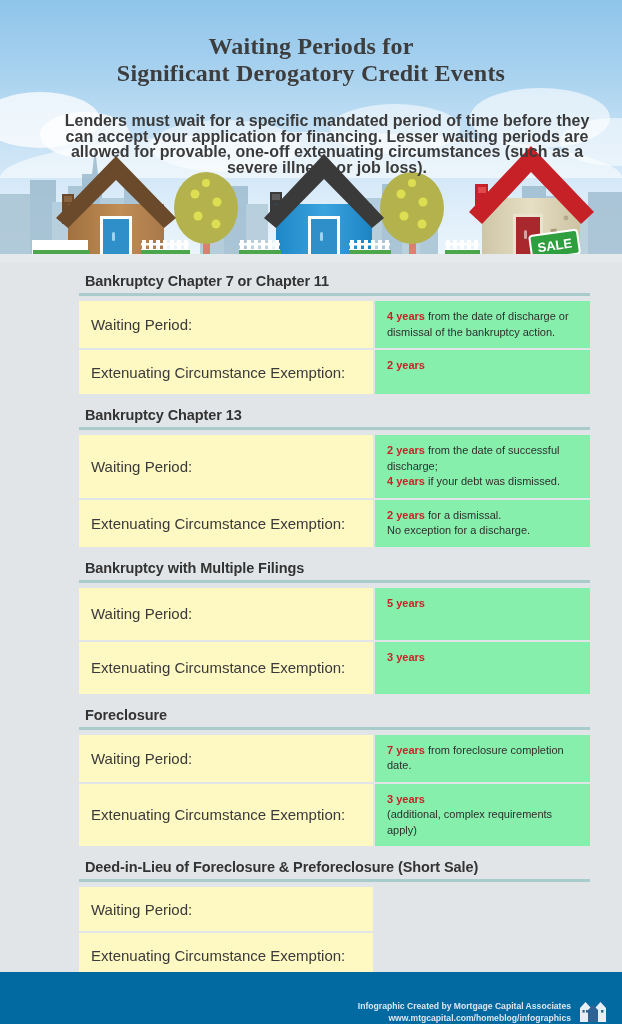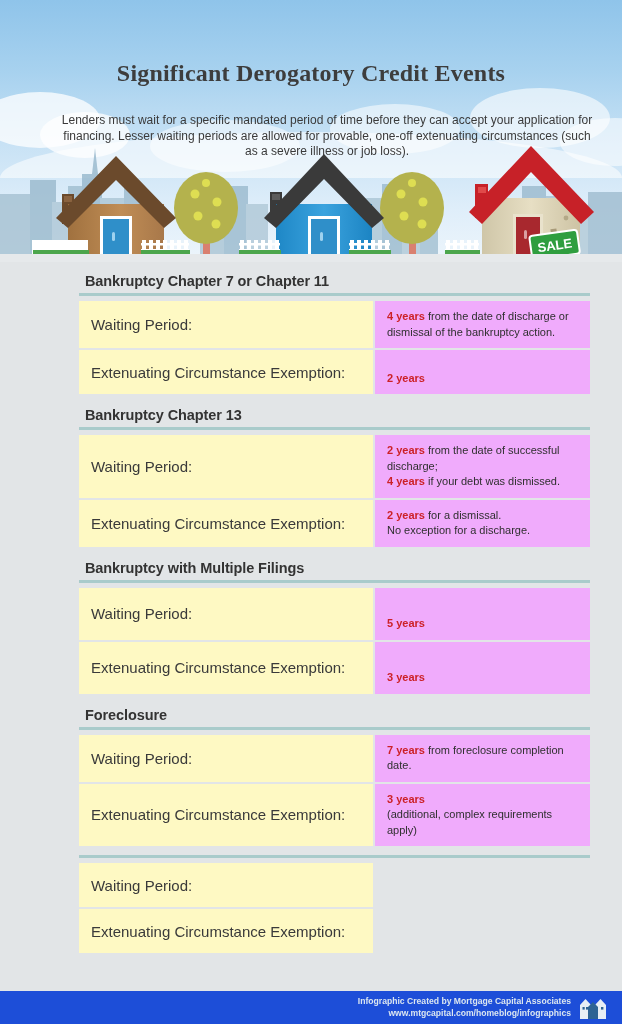--- a/index.html
+++ b/index.html
@@ -170,7 +170,7 @@
     <div class="cloudband" style="top:132px;"></div>
 
     <h1 class="hero-title">
-      <br>
+      <span>Waiting Periods for</span><br>
       <span>Significant Derogatory Credit Events</span>
     </h1>
     <p class="hero-sub">Lenders must wait for a specific mandated period of time before they can accept your application for financing. Lesser waiting periods are allowed for provable, one-off extenuating circumstances (such as a severe illness or job loss).</p>

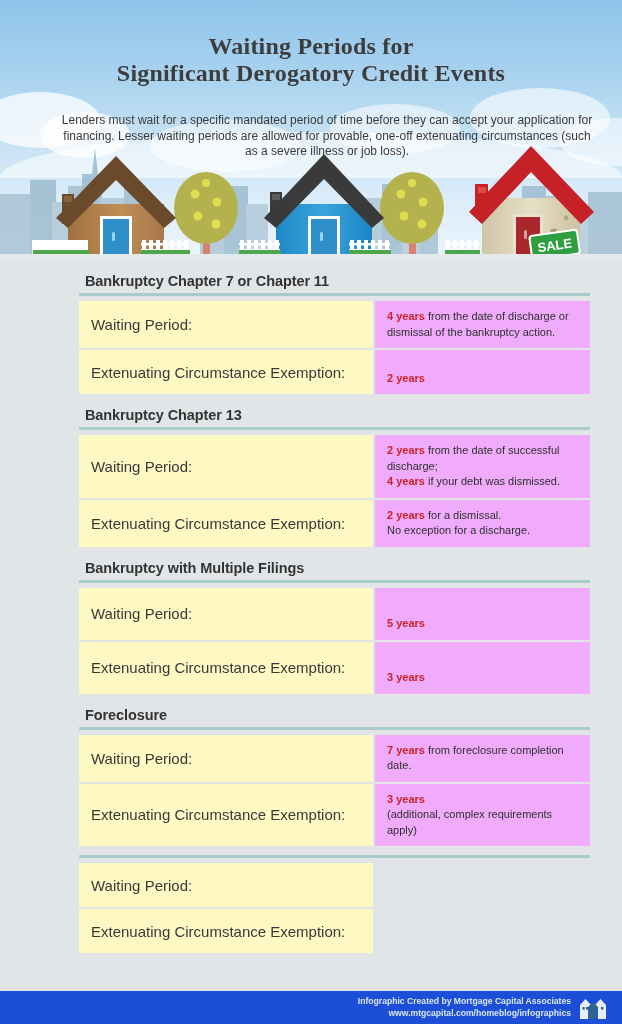--- a/index.html
+++ b/index.html
@@ -58,10 +58,10 @@
     z-index: 6;
     text-align: center;
     color: #3a3a3a;
-    font-size: 12px;
+    font-size: 16px;
     line-height: 15.5px;
     padding: 10px 26px 0 58px;
-    font-weight: 400;
+    font-weight: 700;
   }
 
   

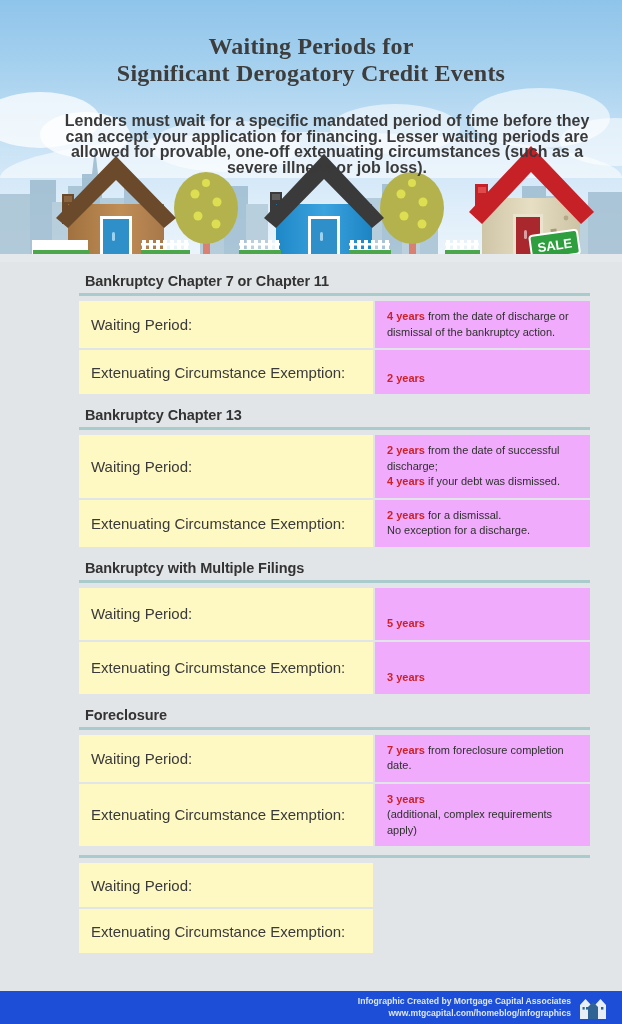--- a/index.html
+++ b/index.html
@@ -115,13 +115,13 @@
   .cell-value {
     flex: 1;
     box-sizing: border-box;
-    background: #f0abfc;
+    background: #86efac;
     color: #2f2f2f;
     font-size: 11px;
     line-height: 15.5px;
     padding: 8px 10px 8px 12px;
     display: flex;
-    align-items: flex-end;
+    align-items: flex-start;
     min-height: 44px;
   }
   .cell-value .hl {

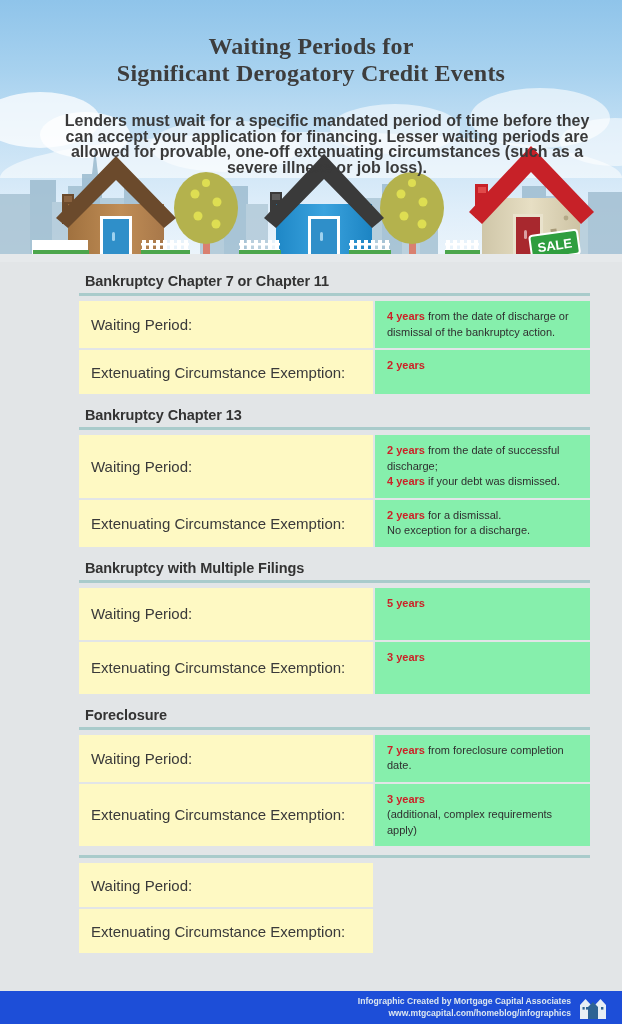--- a/index.html
+++ b/index.html
@@ -436,6 +436,7 @@
     </div>
 
     <div class="section">
+      <div class="section-title">Deed-in-Lieu of Foreclosure &amp; Preforeclosure (Short Sale)</div>
       <div class="section-rule"></div>
 
       <div class="row">

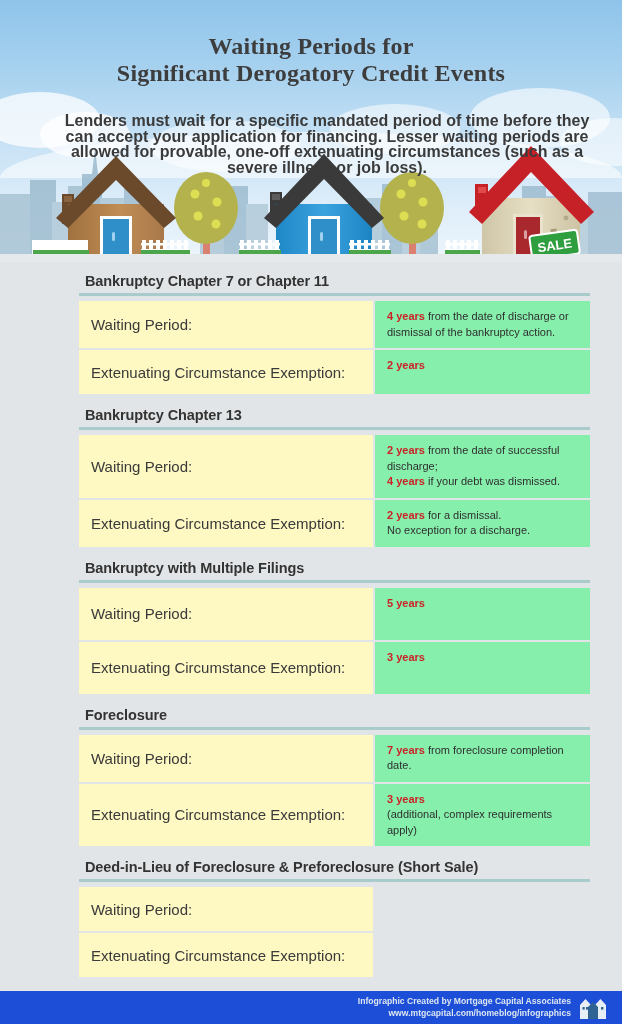--- a/index.html
+++ b/index.html
@@ -135,10 +135,10 @@
     position: absolute;
     left: 0; bottom: 0;
     width: 622px;
-    height: 33px;
-    background: #1d4ed8;
+    height: 52px;
+    background: #0369a1;
     display: flex;
-    align-items: center;
+    align-items: flex-end;
     justify-content: flex-end;
     padding-right: 14px;
     box-sizing: border-box;

